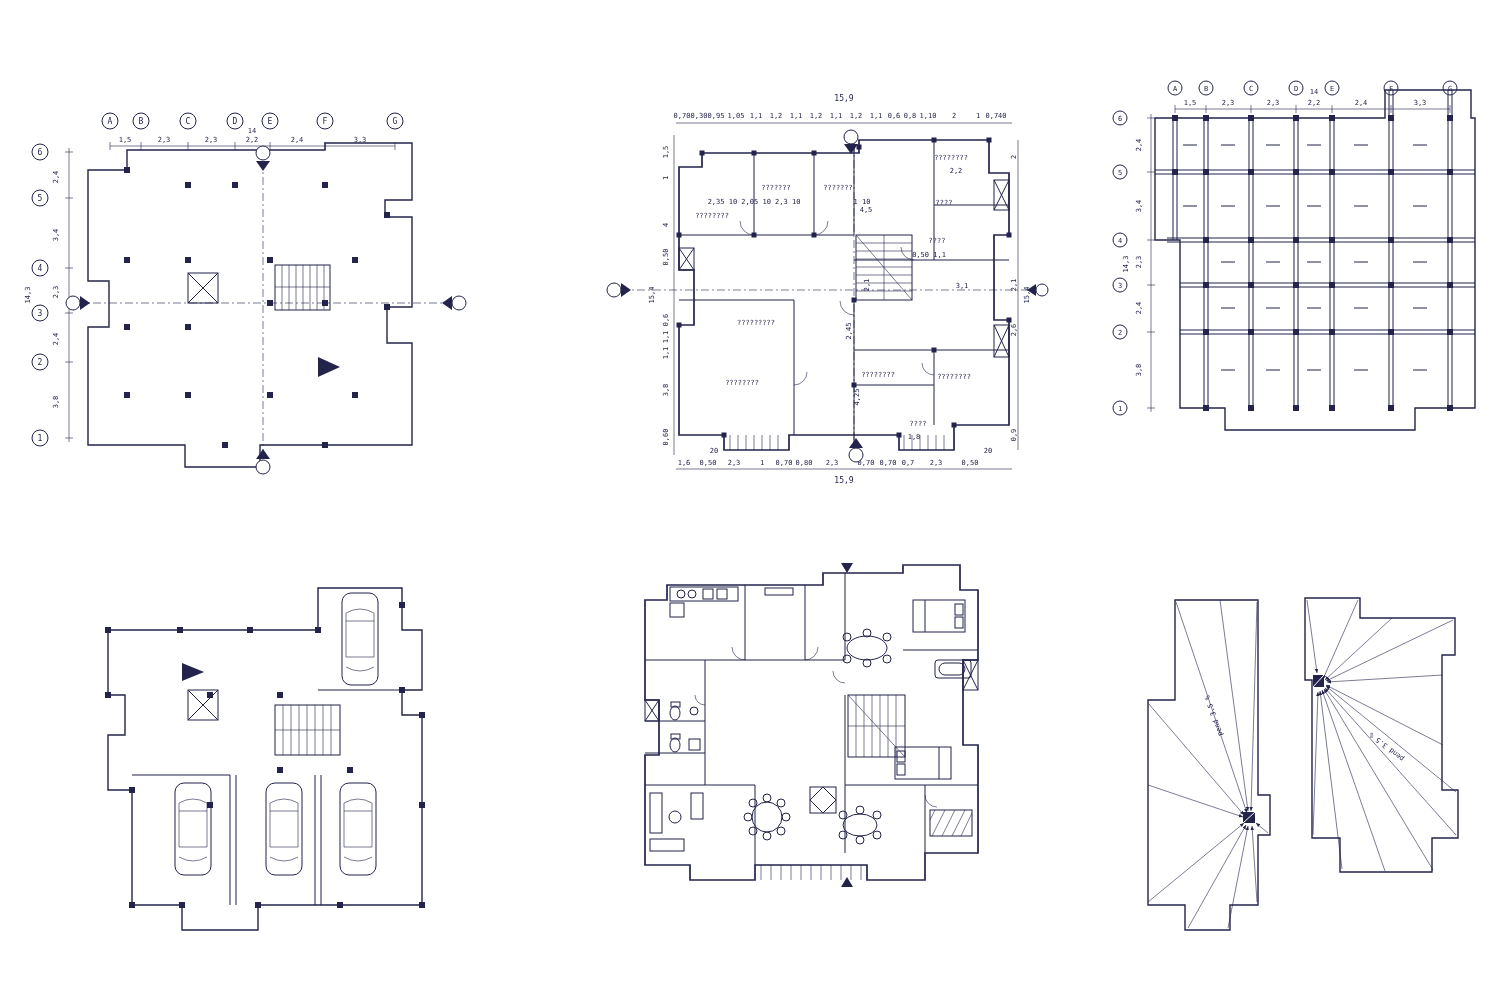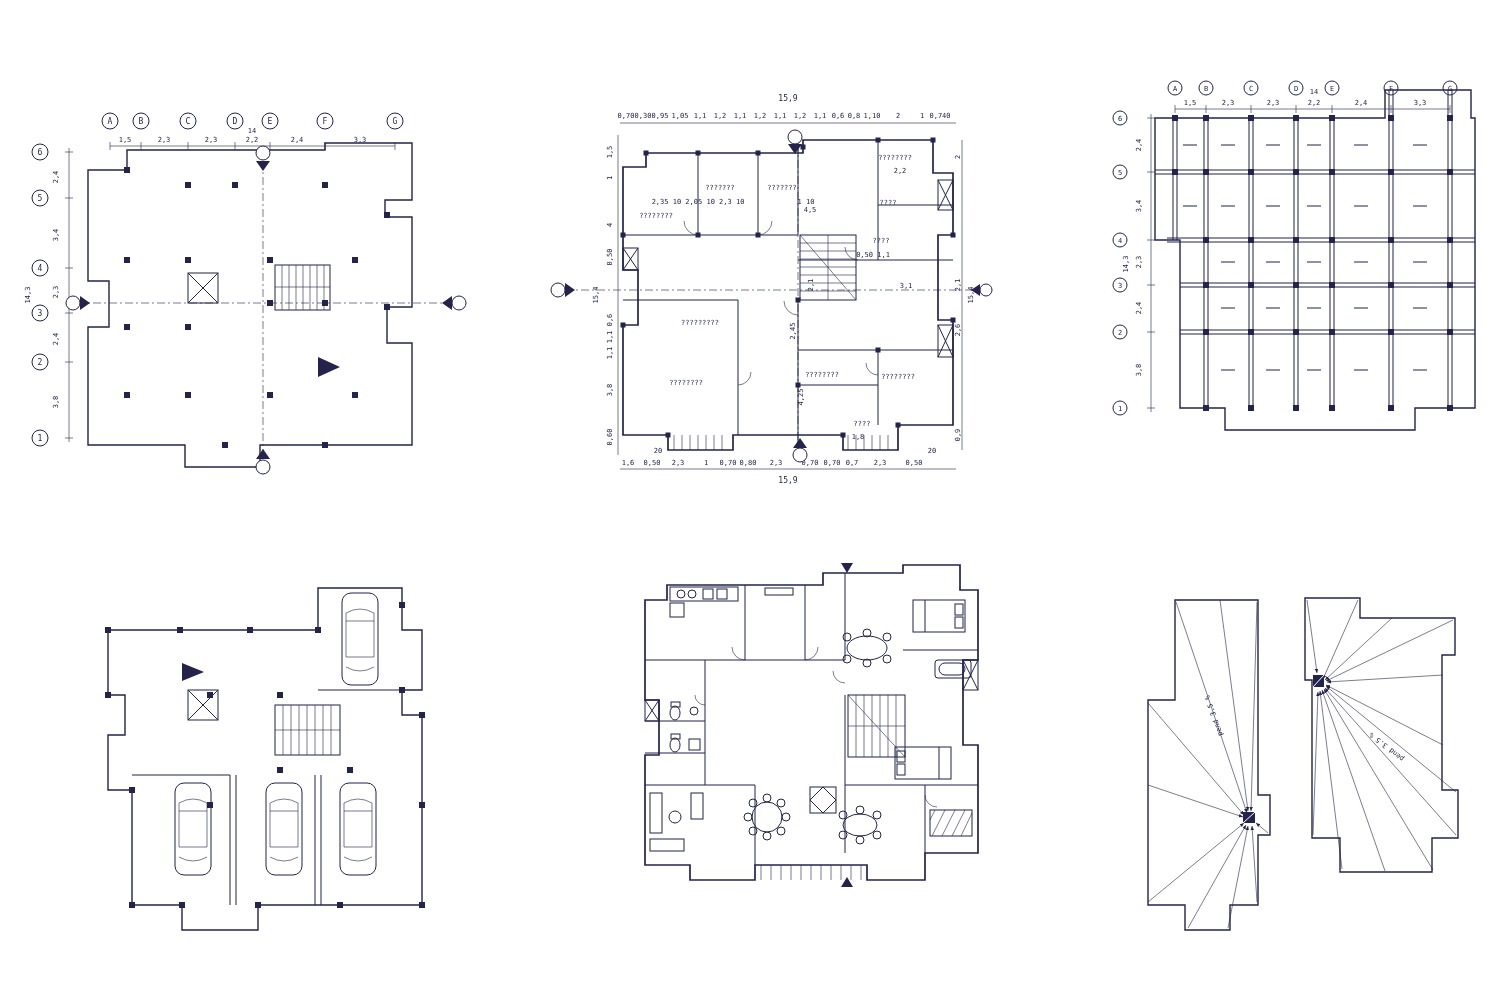--- a/index.html
+++ b/index.html
@@ -142,7 +142,7 @@
     </svg>
   </figure>
 
-  <figure class="panel" style="left:548px;top:85px;">
+  <figure class="panel" style="left:604px;top:85px;">
     <svg width="448" height="420" viewBox="0 0 448 420">
       <defs>
         <rect id="c2" x="-2.5" y="-2.5" width="5" height="5" class="blk"></rect>

